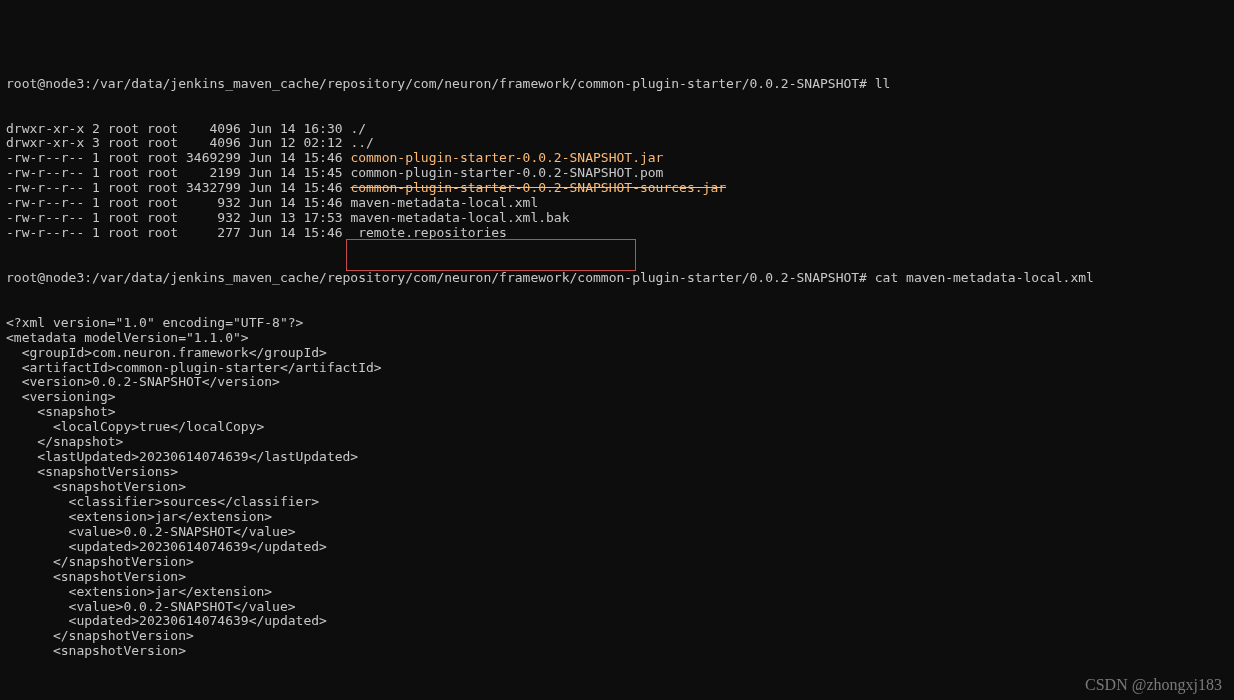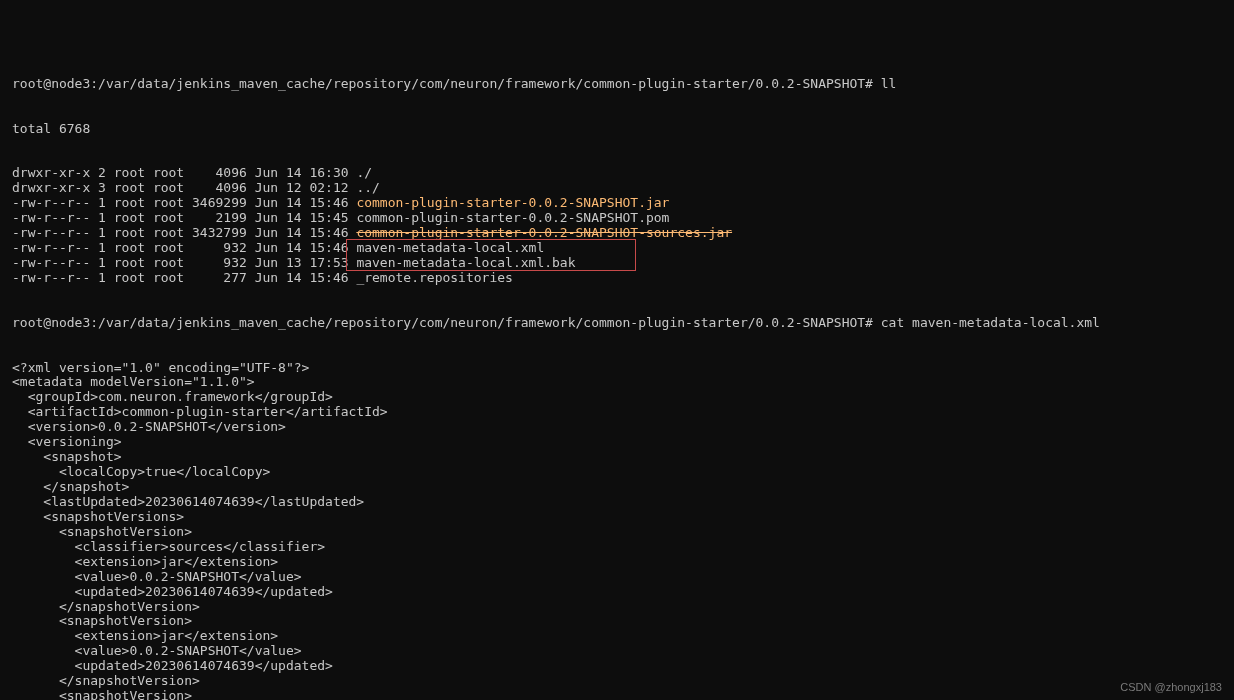--- a/index.html
+++ b/index.html
@@ -17,7 +17,7 @@
   .red { color: #fdba74; }
   .strike { text-decoration: line-through; }
   .watermark { position:fixed; right:12px; bottom:6px; color:#7a7a7a; font-size:11px; font-family:Liberation Sans, sans-serif; }
-  .line { display:block;margin-left:6px; }
+  .line { display:block; }
 </style>
 </head>
 <body>

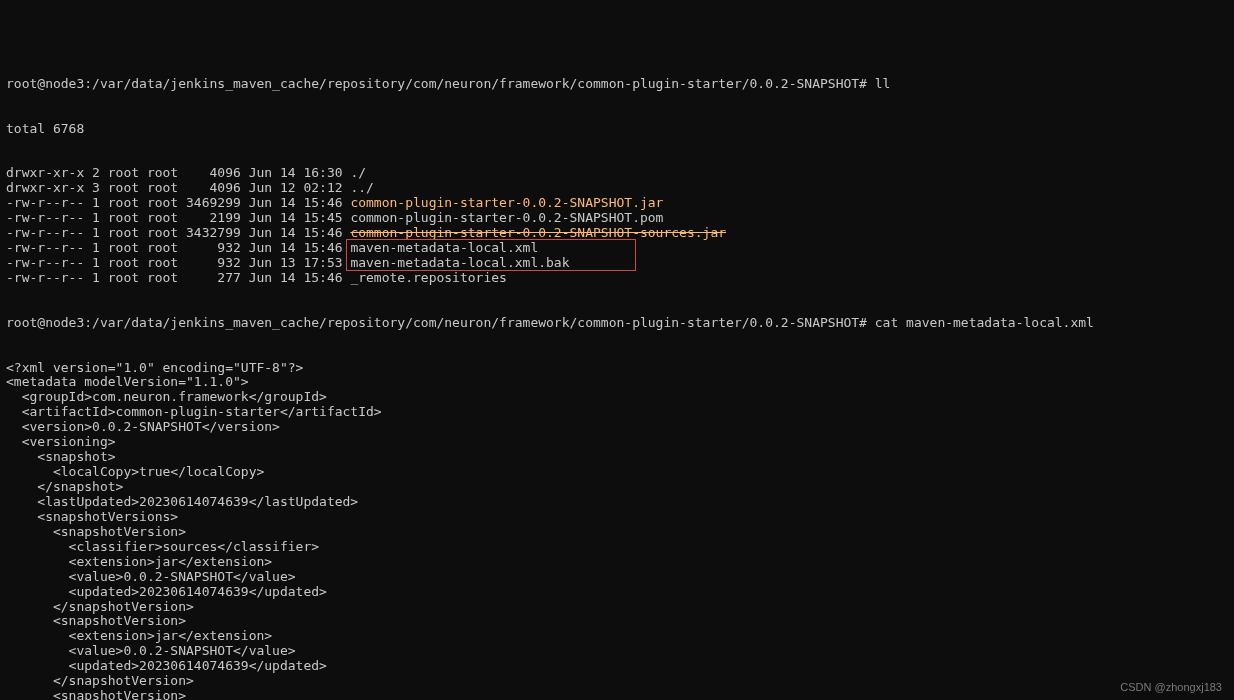--- a/index.html
+++ b/index.html
@@ -25,7 +25,6 @@
 
 <div class="terminal">
   <span class="line"><span class="prompt">root@node3:/var/data/jenkins_maven_cache/repository/com/neuron/framework/common-plugin-starter/0.0.2-SNAPSHOT#</span> <span>ll</span></span>
-  <span class="line">total 6768</span>
   <div id="ls-block"><span class="line"><span>drwxr-xr-x 2 root root    4096 Jun 14 16:30 </span><span>./</span></span><span class="line"><span>drwxr-xr-x 3 root root    4096 Jun 12 02:12 </span><span>../</span></span><span class="line"><span>-rw-r--r-- 1 root root 3469299 Jun 14 15:46 </span><span class="red">common-plugin-starter-0.0.2-SNAPSHOT.jar</span></span><span class="line"><span>-rw-r--r-- 1 root root    2199 Jun 14 15:45 </span><span>common-plugin-starter-0.0.2-SNAPSHOT.pom</span></span><span class="line"><span>-rw-r--r-- 1 root root 3432799 Jun 14 15:46 </span><span class="red strike">common-plugin-starter-0.0.2-SNAPSHOT-sources.jar</span></span><span class="line"><span>-rw-r--r-- 1 root root     932 Jun 14 15:46 </span><span>maven-metadata-local.xml</span></span><span class="line"><span>-rw-r--r-- 1 root root     932 Jun 13 17:53 </span><span>maven-metadata-local.xml.bak</span></span><span class="line"><span>-rw-r--r-- 1 root root     277 Jun 14 15:46 </span><span>_remote.repositories</span></span></div>
   <span class="line"><span class="prompt">root@node3:/var/data/jenkins_maven_cache/repository/com/neuron/framework/common-plugin-starter/0.0.2-SNAPSHOT#</span> <span>cat maven-metadata-local.xml</span></span>
   <div id="xml-block"><span class="line">&lt;?xml version="1.0" encoding="UTF-8"?&gt;</span><span class="line">&lt;metadata modelVersion="1.1.0"&gt;</span><span class="line">  &lt;groupId&gt;com.neuron.framework&lt;/groupId&gt;</span><span class="line">  &lt;artifactId&gt;common-plugin-starter&lt;/artifactId&gt;</span><span class="line">  &lt;version&gt;0.0.2-SNAPSHOT&lt;/version&gt;</span><span class="line">  &lt;versioning&gt;</span><span class="line">    &lt;snapshot&gt;</span><span class="line">      &lt;localCopy&gt;true&lt;/localCopy&gt;</span><span class="line">    &lt;/snapshot&gt;</span><span class="line">    &lt;lastUpdated&gt;20230614074639&lt;/lastUpdated&gt;</span><span class="line">    &lt;snapshotVersions&gt;</span><span class="line">      &lt;snapshotVersion&gt;</span><span class="line">        &lt;classifier&gt;sources&lt;/classifier&gt;</span><span class="line">        &lt;extension&gt;jar&lt;/extension&gt;</span><span class="line">        &lt;value&gt;0.0.2-SNAPSHOT&lt;/value&gt;</span><span class="line">        &lt;updated&gt;20230614074639&lt;/updated&gt;</span><span class="line">      &lt;/snapshotVersion&gt;</span><span class="line">      &lt;snapshotVersion&gt;</span><span class="line">        &lt;extension&gt;jar&lt;/extension&gt;</span><span class="line">        &lt;value&gt;0.0.2-SNAPSHOT&lt;/value&gt;</span><span class="line">        &lt;updated&gt;20230614074639&lt;/updated&gt;</span><span class="line">      &lt;/snapshotVersion&gt;</span><span class="line">      &lt;snapshotVersion&gt;</span></div>

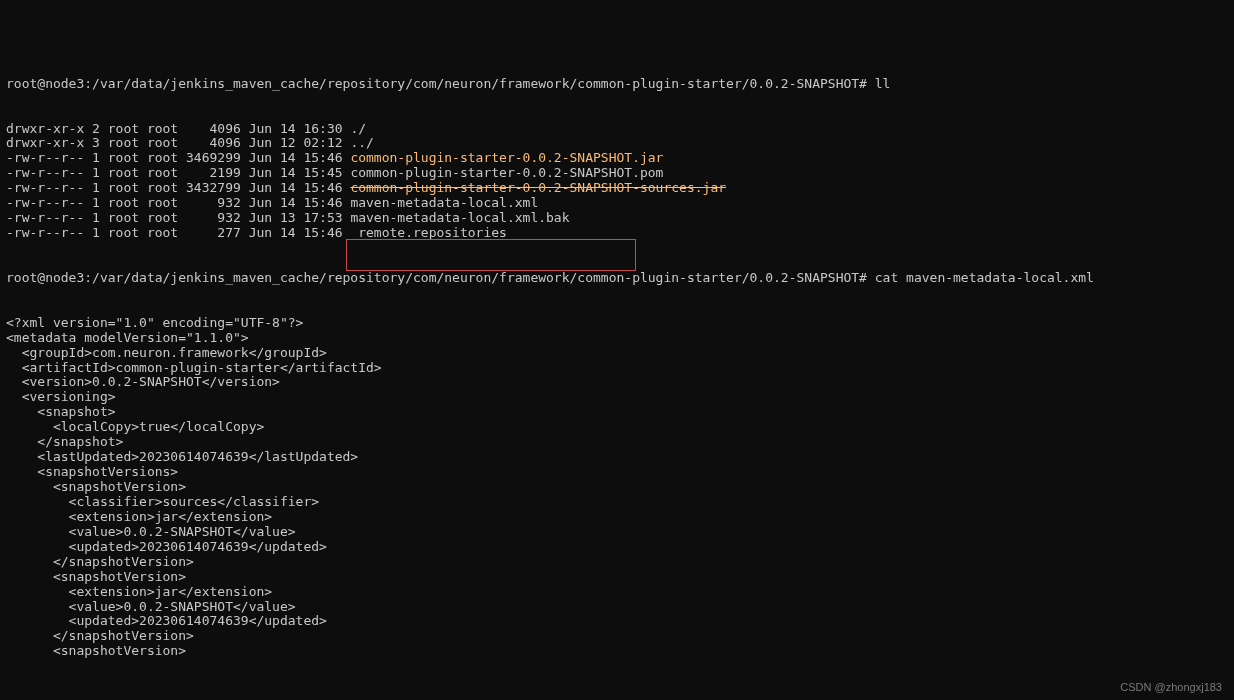--- a/index.html
+++ b/index.html
@@ -16,7 +16,7 @@
   .prompt { color: #c8c8c8; }
   .red { color: #fdba74; }
   .strike { text-decoration: line-through; }
-  .watermark { position:fixed; right:12px; bottom:6px; color:#7a7a7a; font-size:11px; font-family:Liberation Sans, sans-serif; }
+  .watermark { position:fixed; right:12px; bottom:6px; color:#7a7a7a; font-size:16px; font-family:Liberation Serif, serif; }
   .line { display:block; }
 </style>
 </head>

